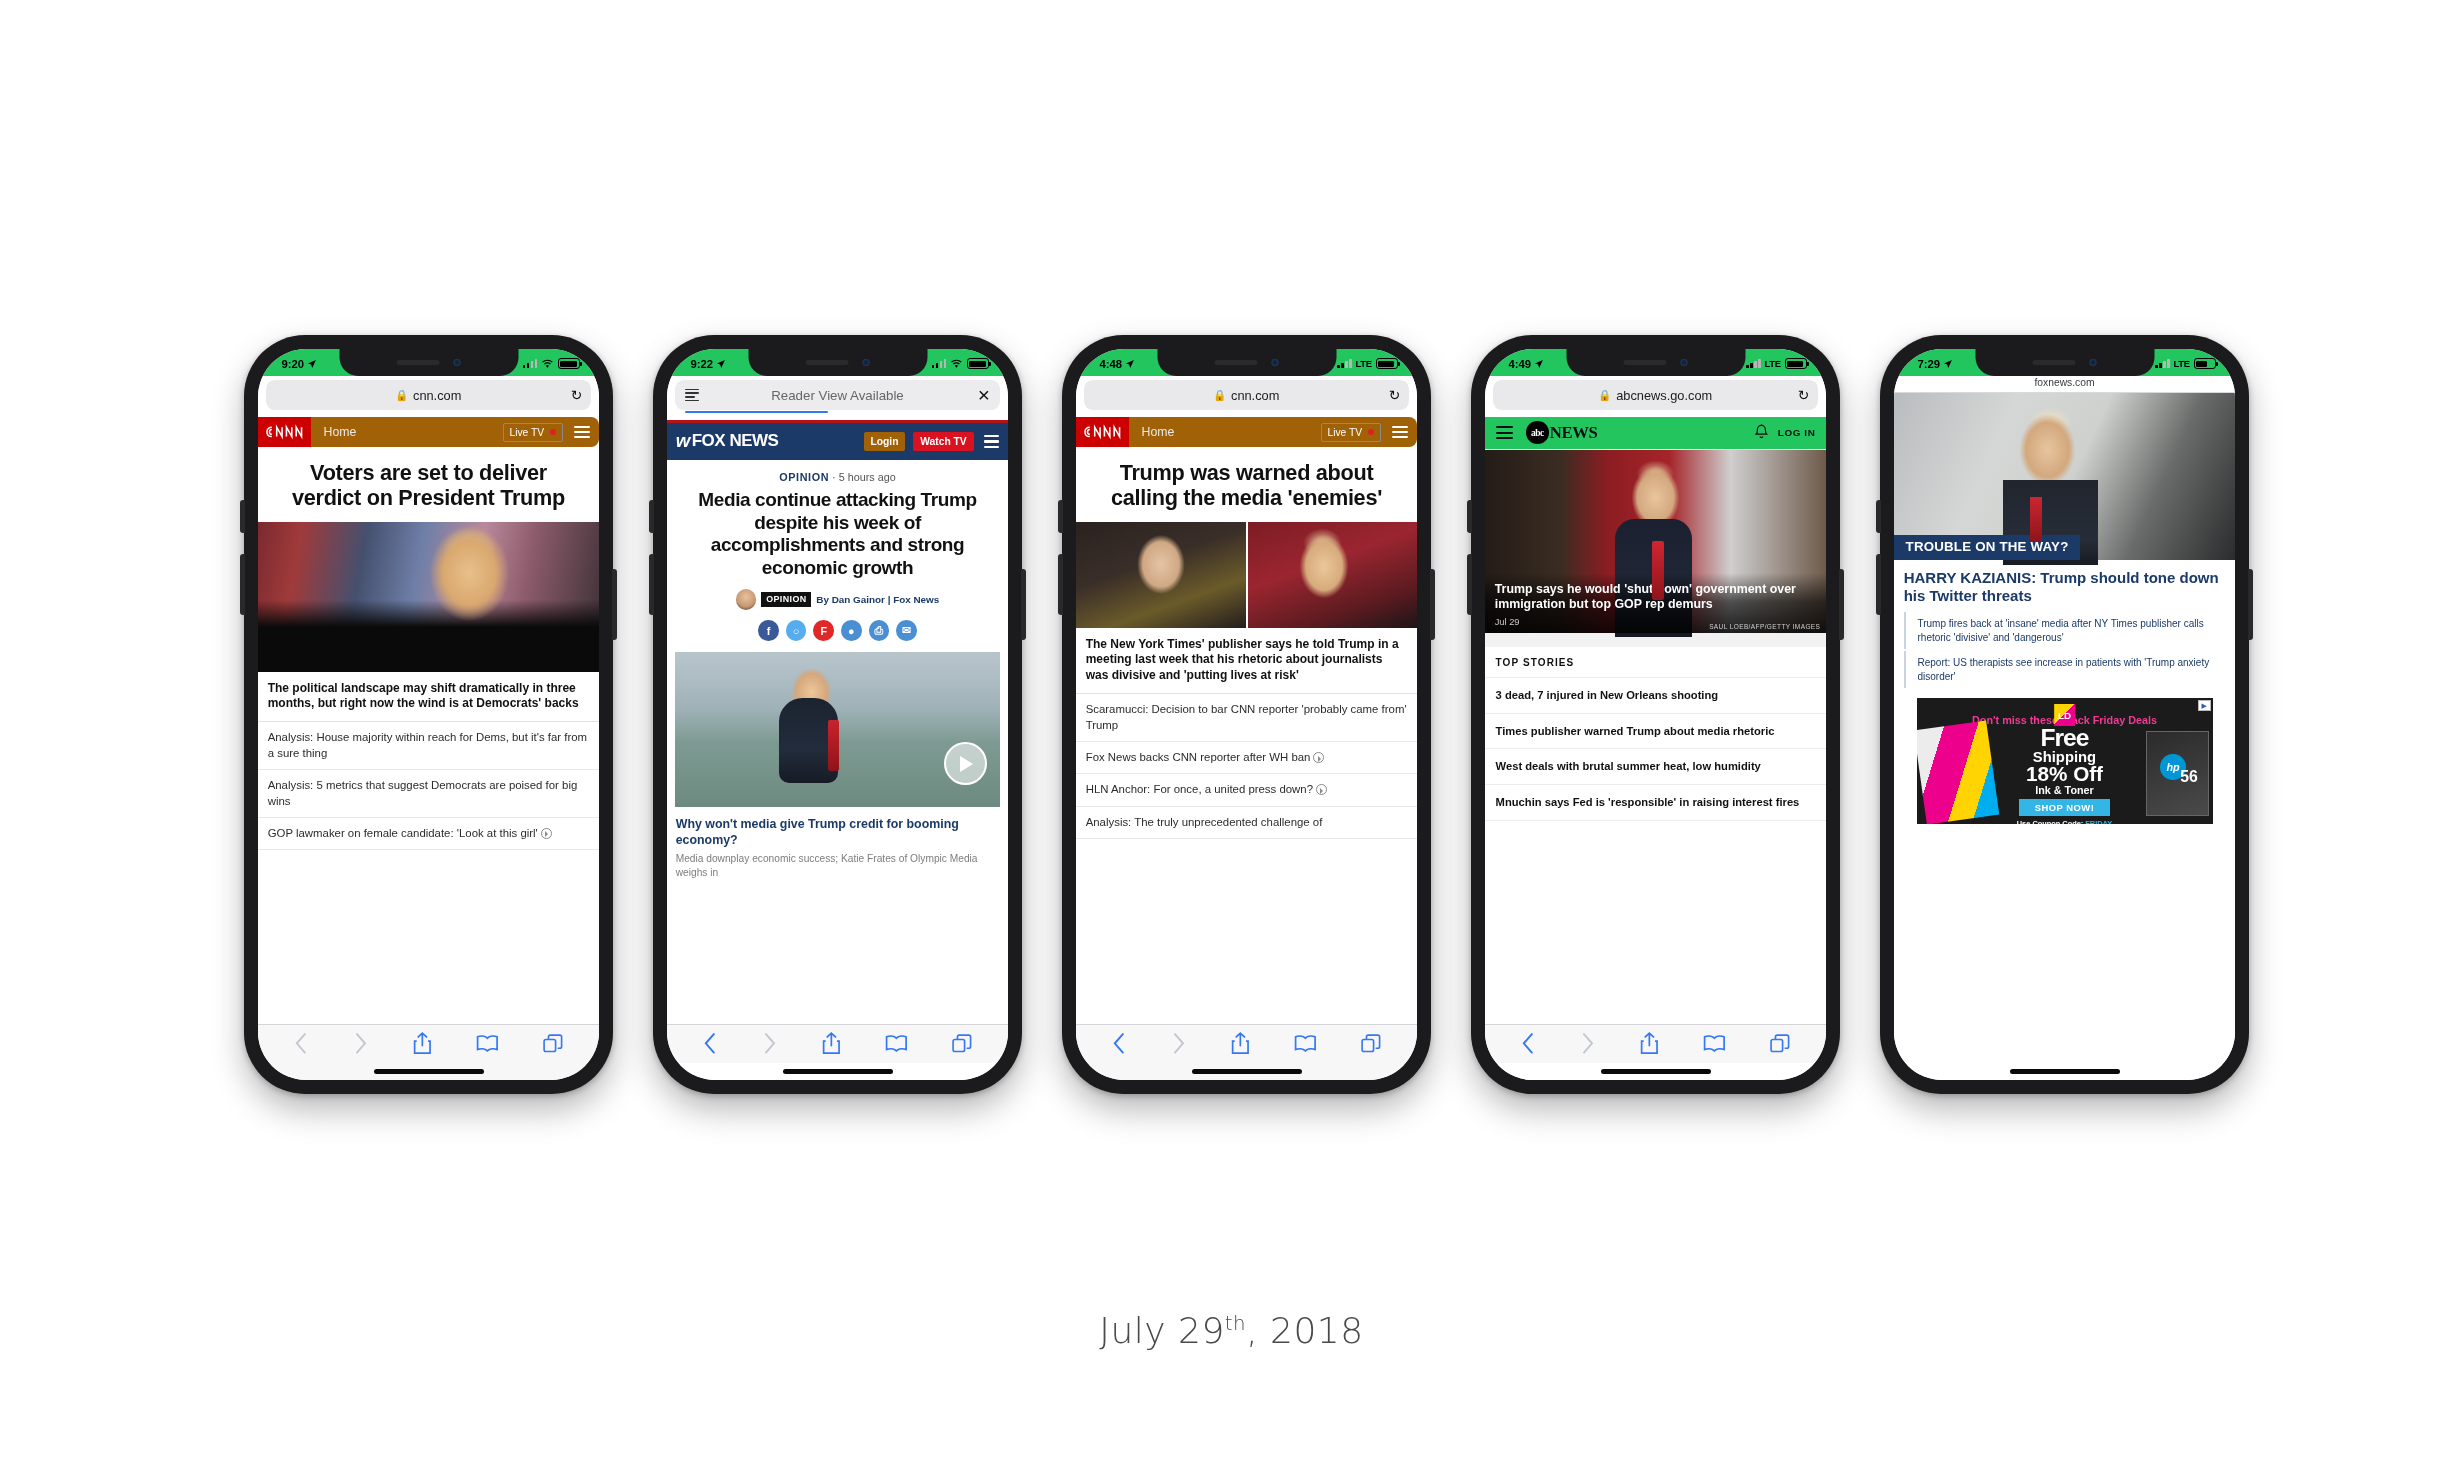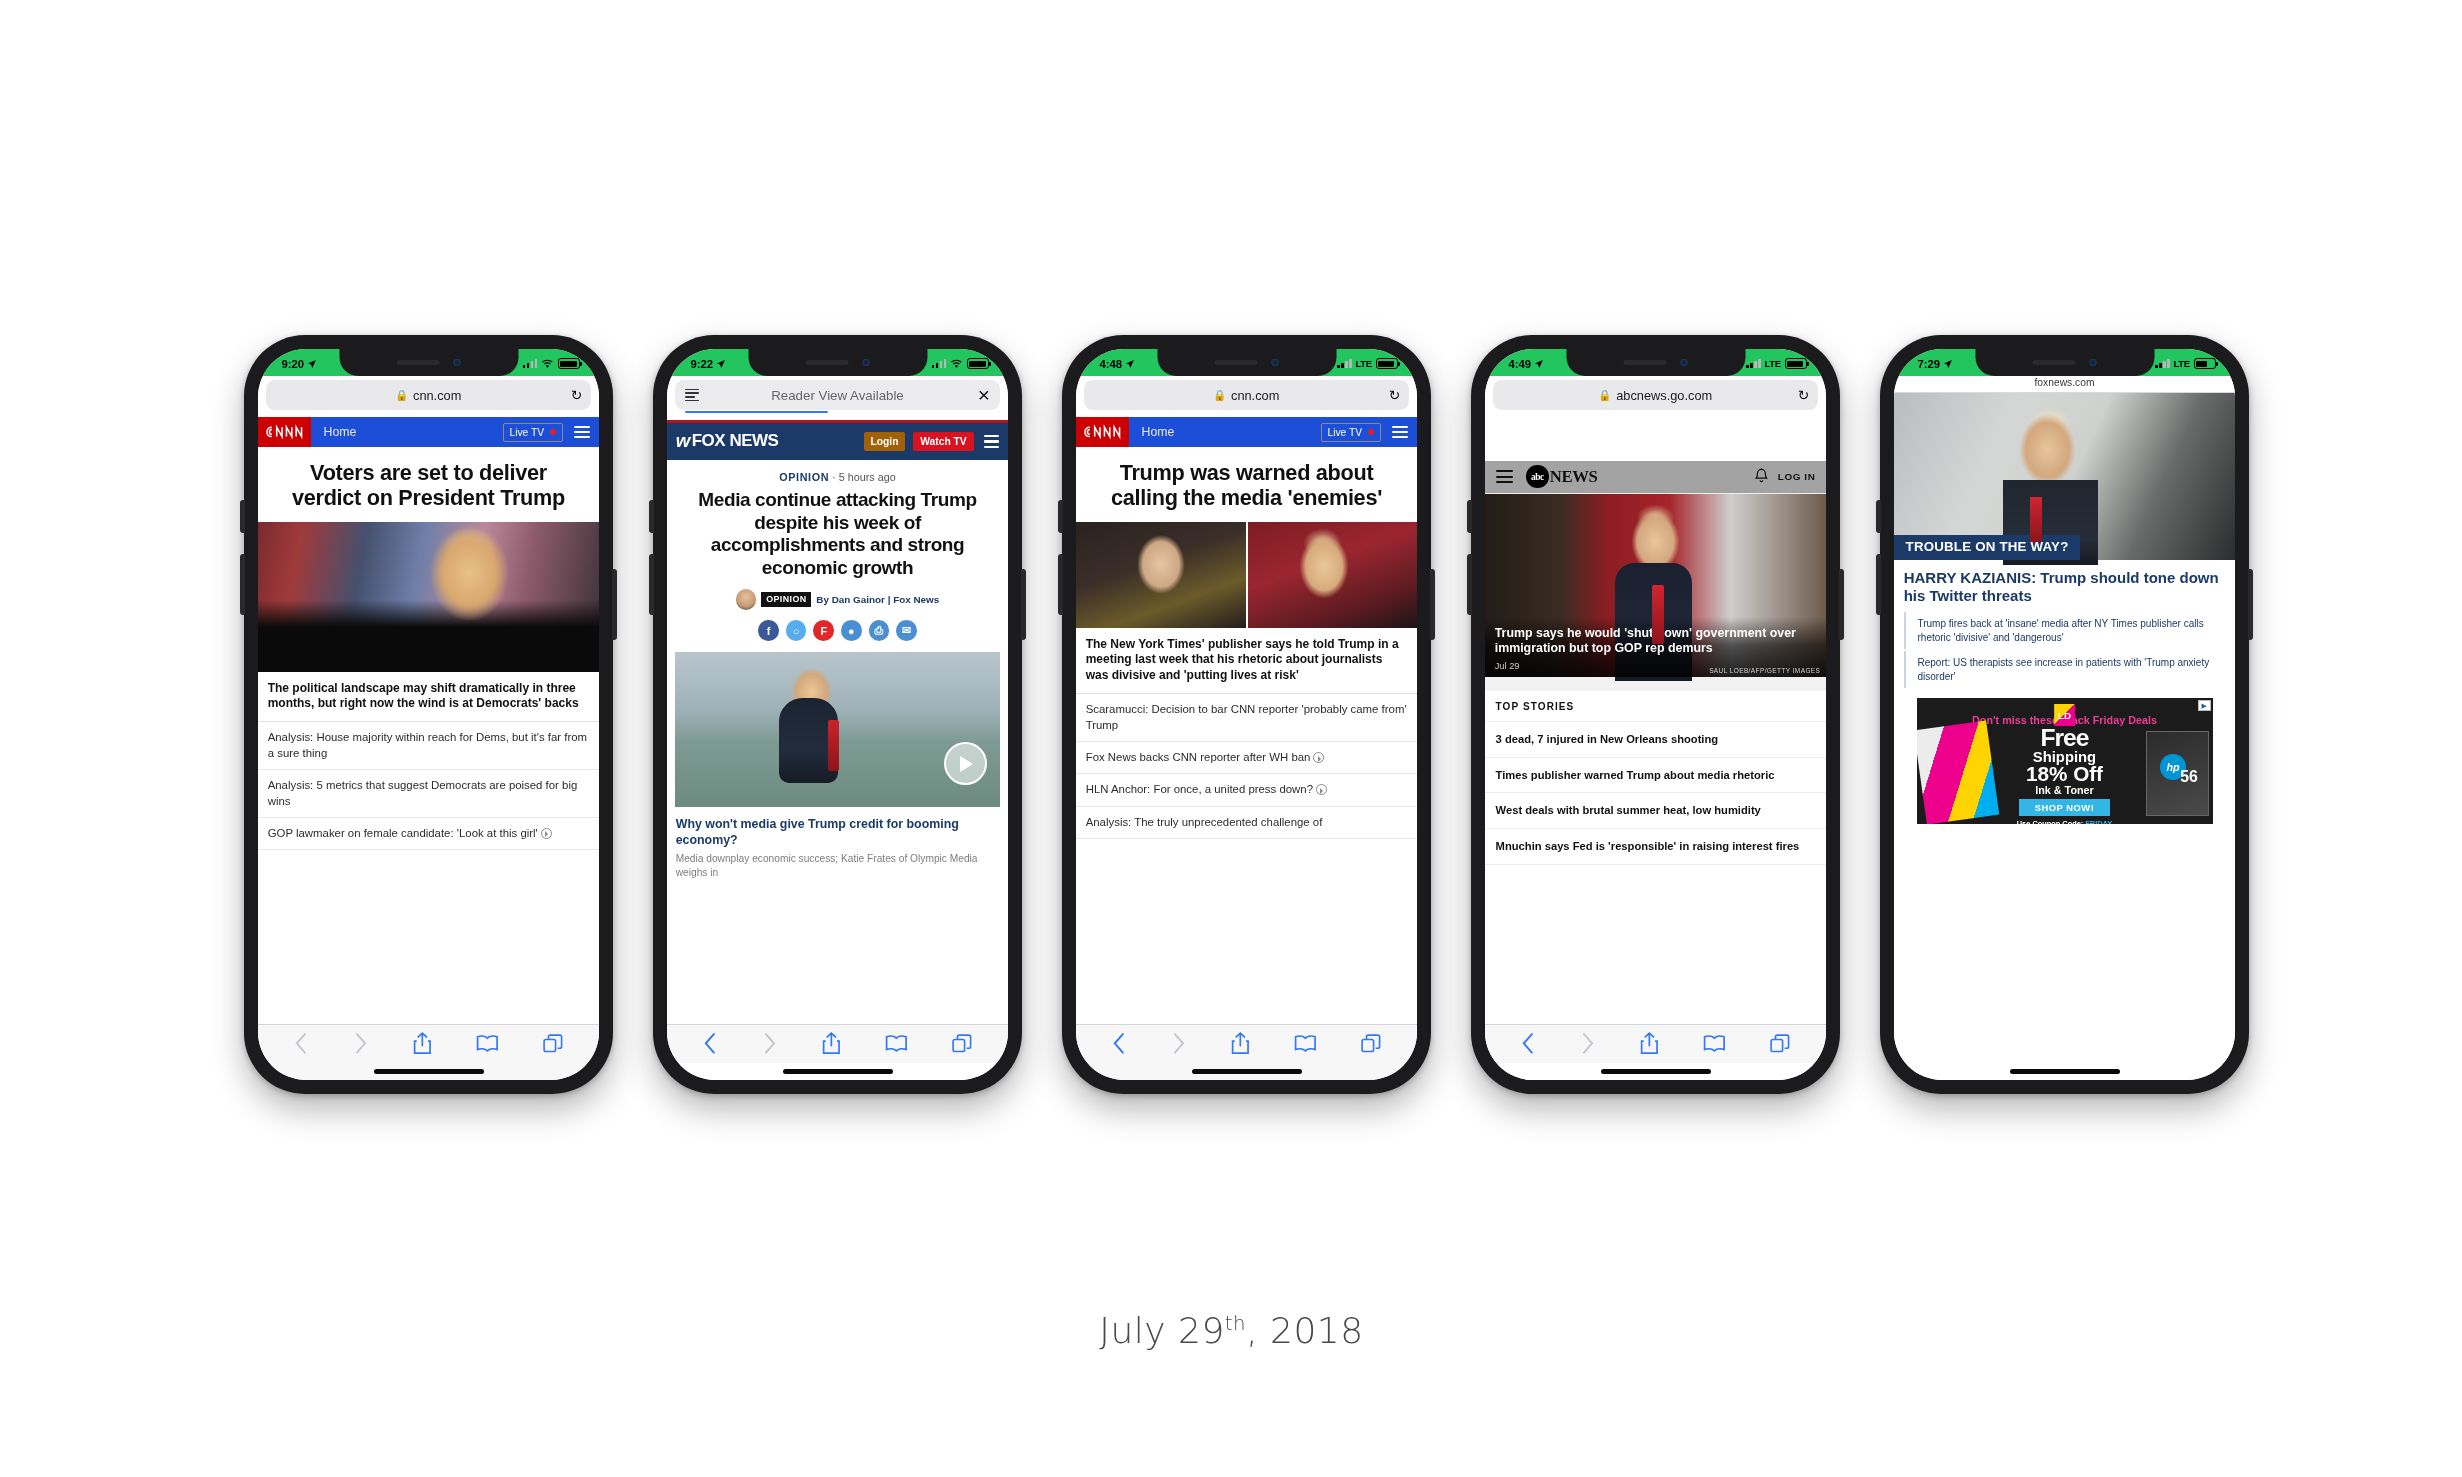--- a/index.html
+++ b/index.html
@@ -95,7 +95,7 @@
   .page { flex:1 1 auto; overflow:hidden; background:#fff; position:relative; }
 
   
-  .cnn-nav { height:30.5px; background:#1d4ed8; display:flex; align-items:center; }
+  .cnn-nav { height:30.5px; background:#a16207; display:flex; align-items:center;border-radius:8px; }
   .cnn-logo {
     width:53px; height:30.5px; background:#cc0000; display:flex;
     align-items:center; justify-content:center;

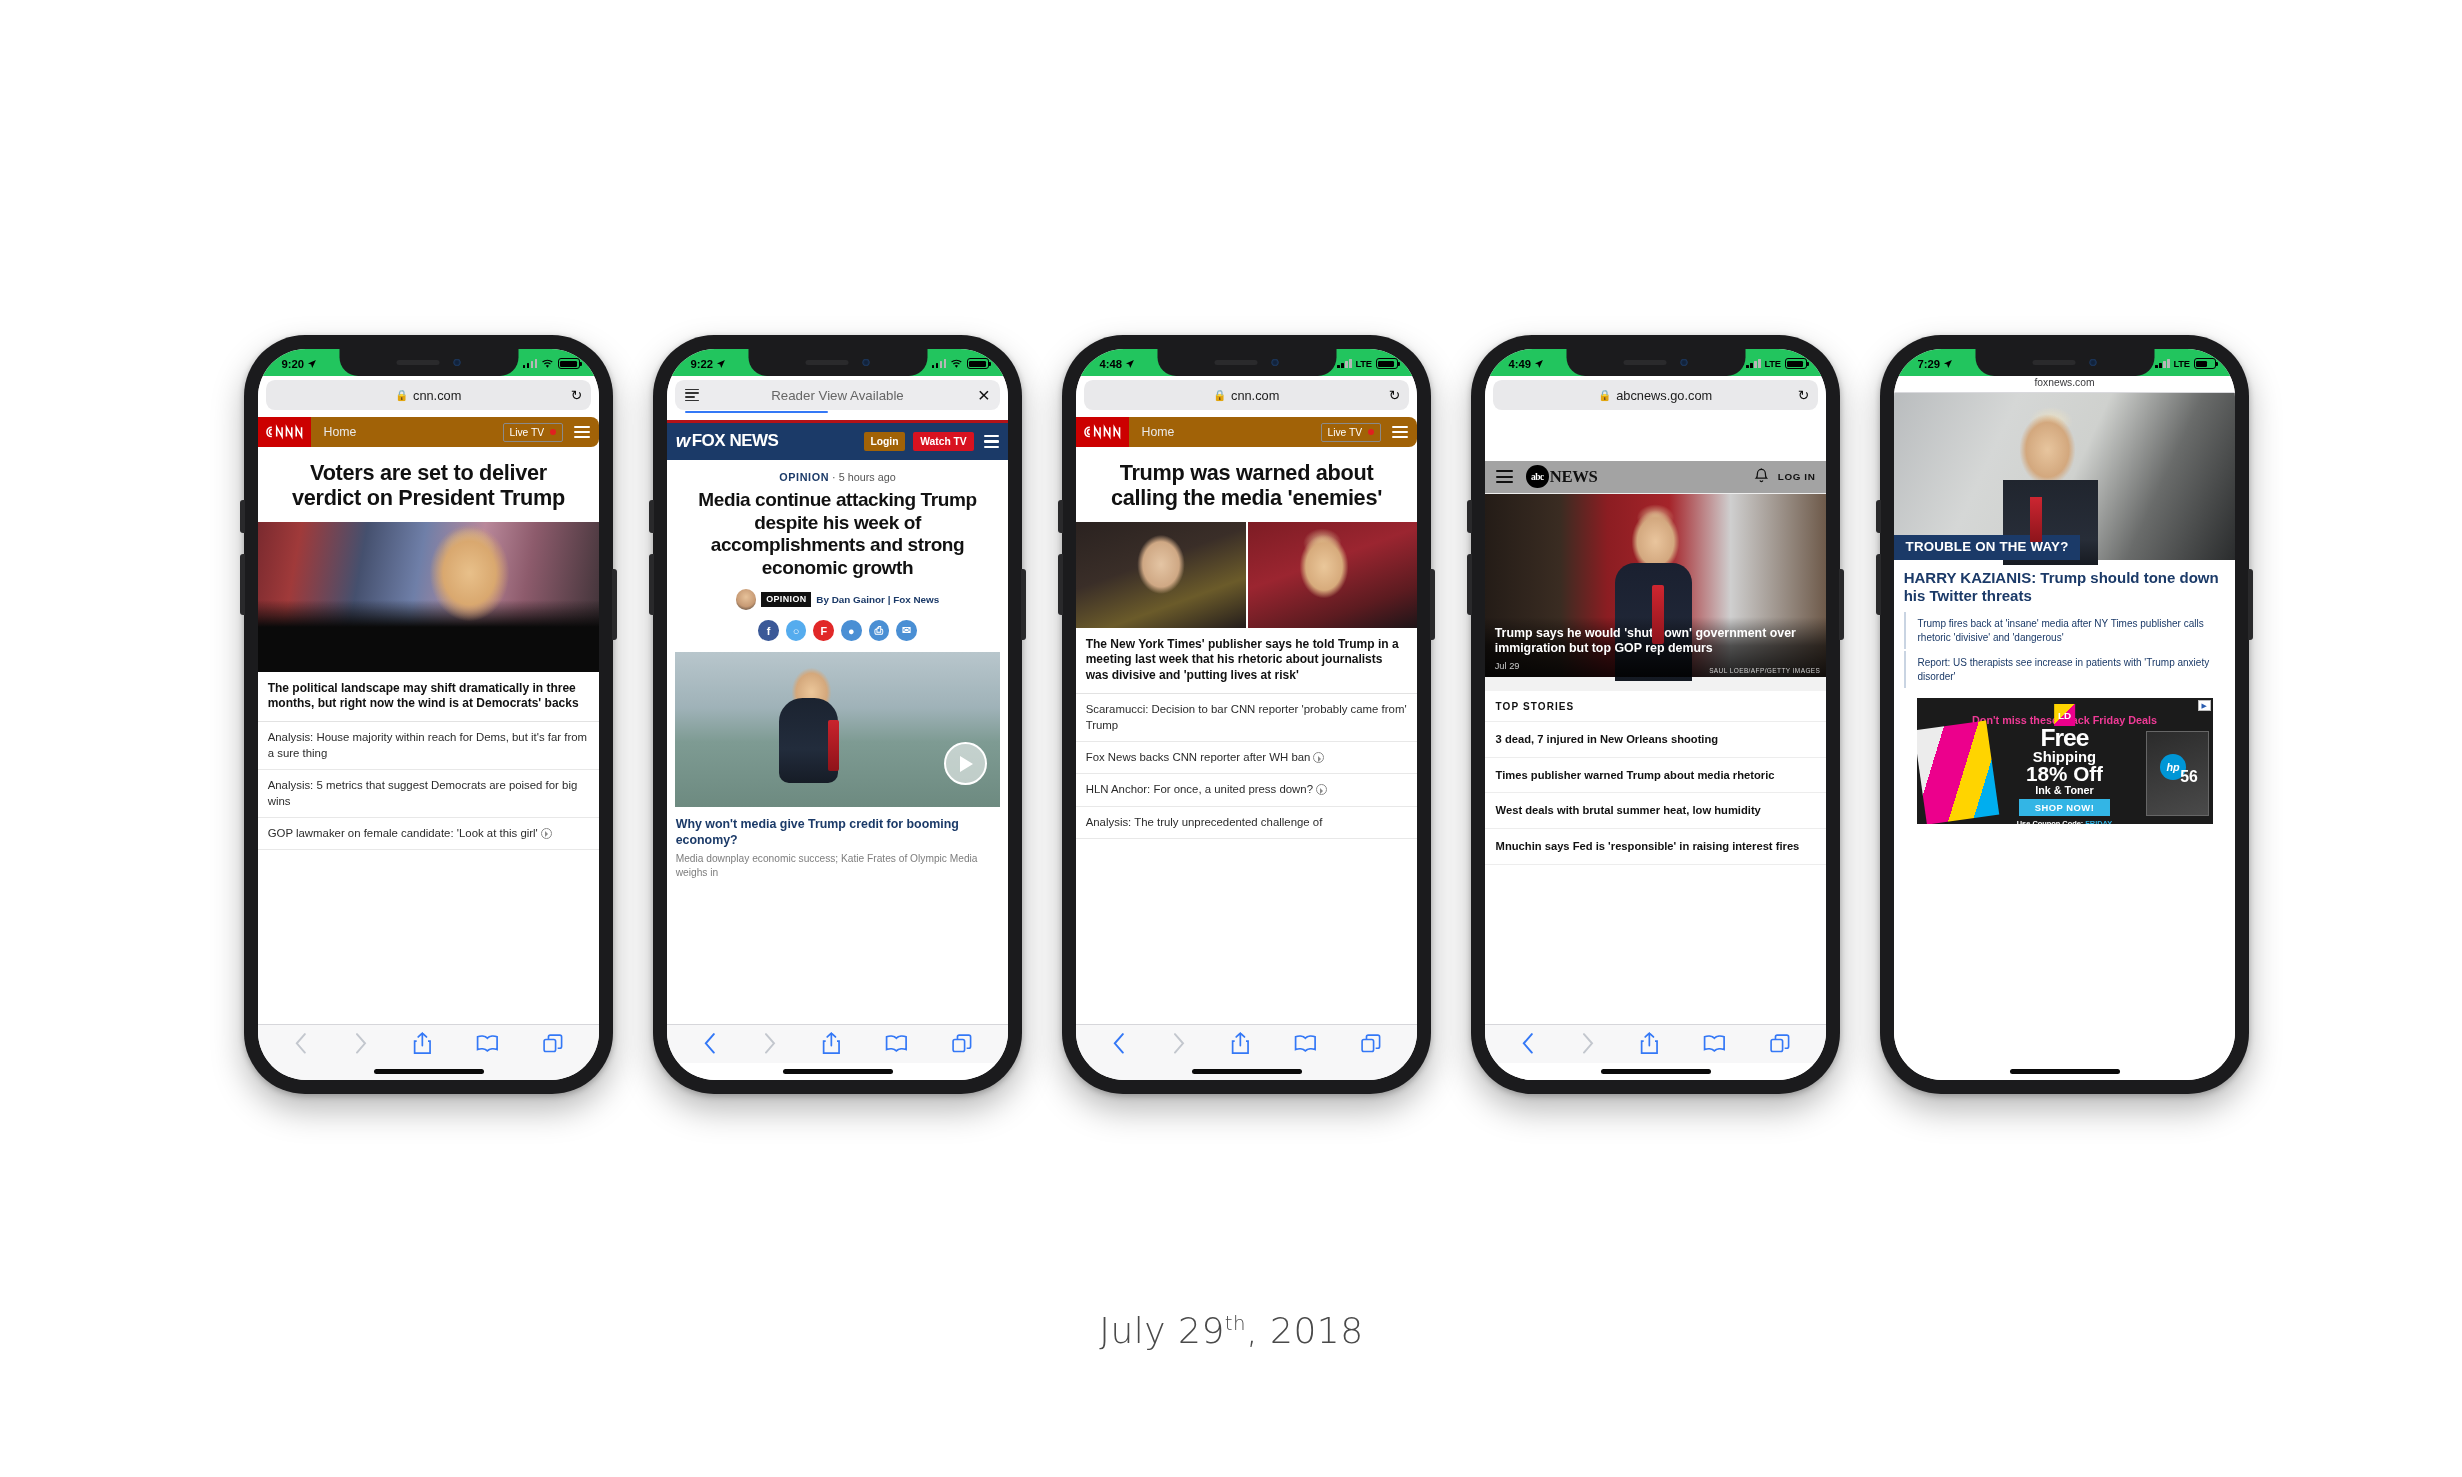--- a/index.html
+++ b/index.html
@@ -169,7 +169,7 @@
   .fox-dek { color:#7d7d7d; font-size:10.2px; line-height:1.35; padding:0 8.9px 7.9px; }
 
   
-  .abc-nav { height:33px; background:#a3a3a3; display:flex; align-items:center; padding:0 10.8px; border-bottom:1px solid #eee;margin-top:44px;}
+  .abc-nav { height:33px; background:#22c55e; display:flex; align-items:center; padding:0 10.8px; border-bottom:1px solid #eee;}
   .abc-hamb { display:flex; flex-direction:column; gap:3.5px;}
   .abc-hamb i{display:block;width:17.7px;height:2.1px;background:#111;border-radius:1px;}
   .abc-logo { display:flex; align-items:center; margin-left:12.8px;}

